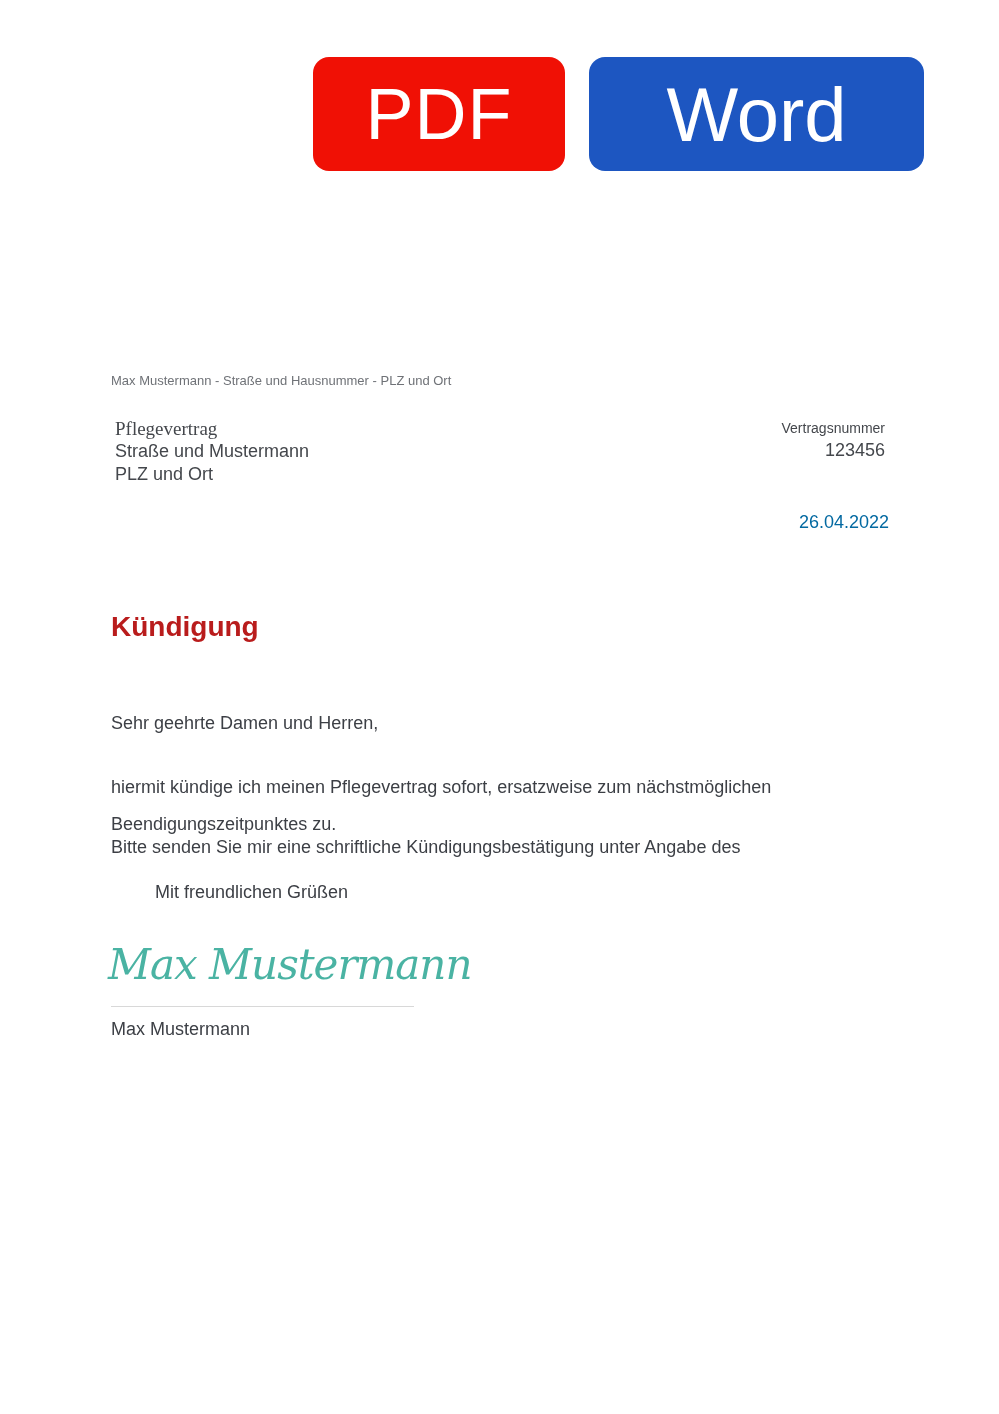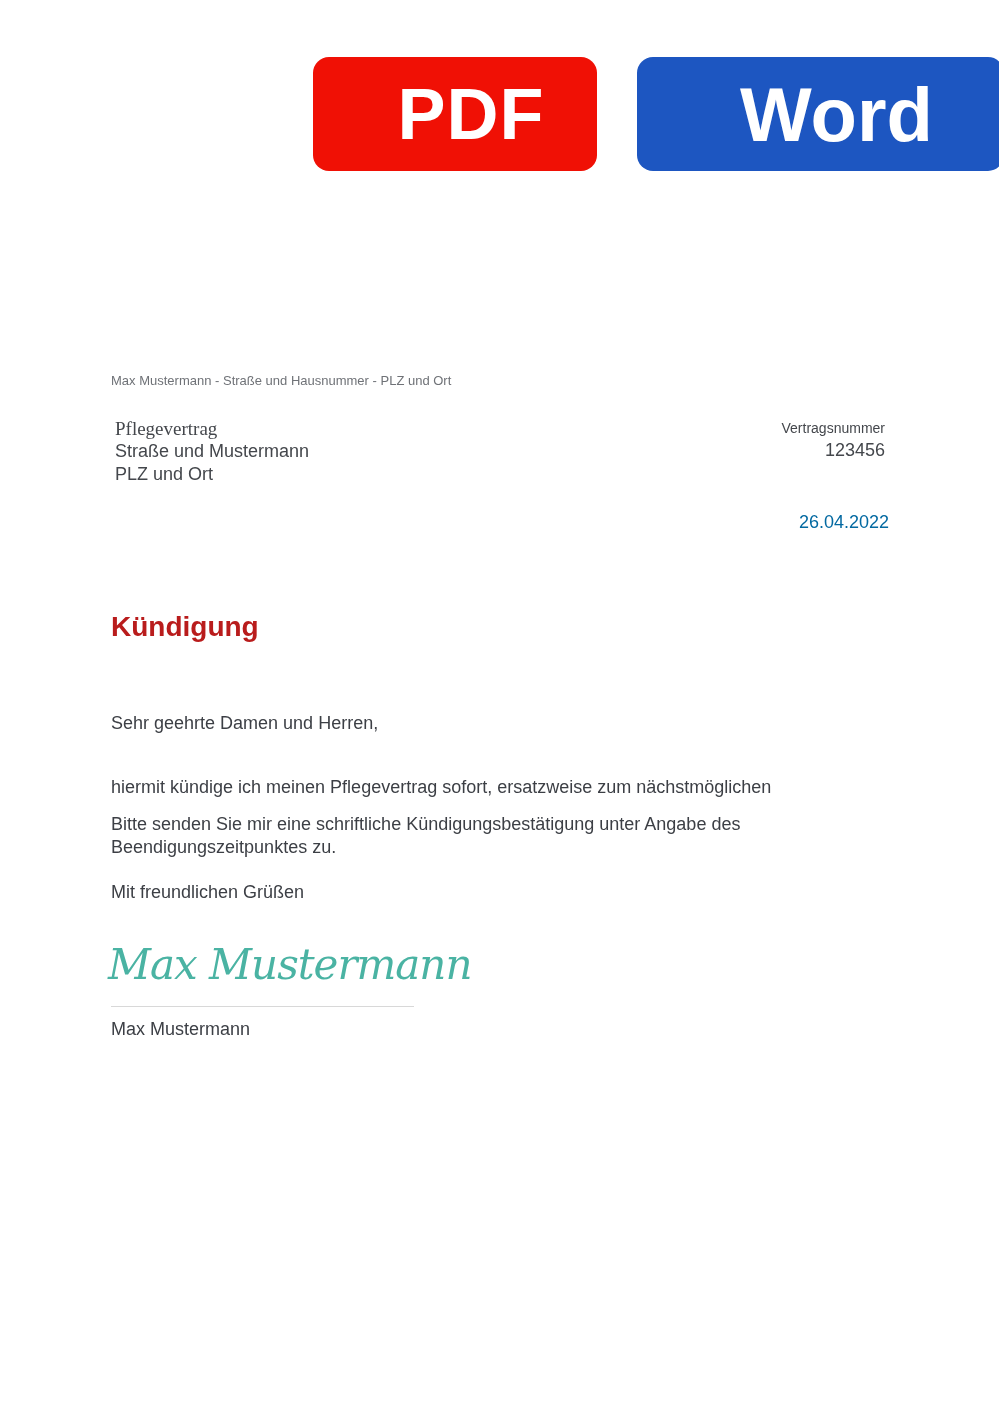--- a/index.html
+++ b/index.html
@@ -4,7 +4,7 @@
   <style>
     html, body { margin: 0; padding: 0; background: #ffffff; }
     body { width: 999px; height: 1414px; position: relative; overflow: hidden; font-family: "Liberation Sans", sans-serif; color: #3c3f45; }
-    .btn { position: absolute; display: flex; align-items: center; justify-content: center; color: #fff; font-family: "Liberation Sans", sans-serif; font-weight: bold; border-radius: 16px; cursor: pointer; text-decoration: none; padding-left: 32px; }
+    .btn { position: absolute; display: flex; align-items: center; justify-content: center; color: #fff; font-family: "Liberation Sans", sans-serif; font-weight: normal; border-radius: 16px; cursor: pointer; text-decoration: none; }
     .btn-pdf { left: 313px; top: 57px; width: 252px; height: 114px; background: #f01005; font-size: 72px; letter-spacing: 1px; }
     .btn-word { left: 637px; top: 57px; width: 335px; height: 114px; background: #1d56c1; font-size: 76px; }
     .sender-line { position: absolute; left: 111px; top: 373px; font-size: 13px; color: #6f7277; }

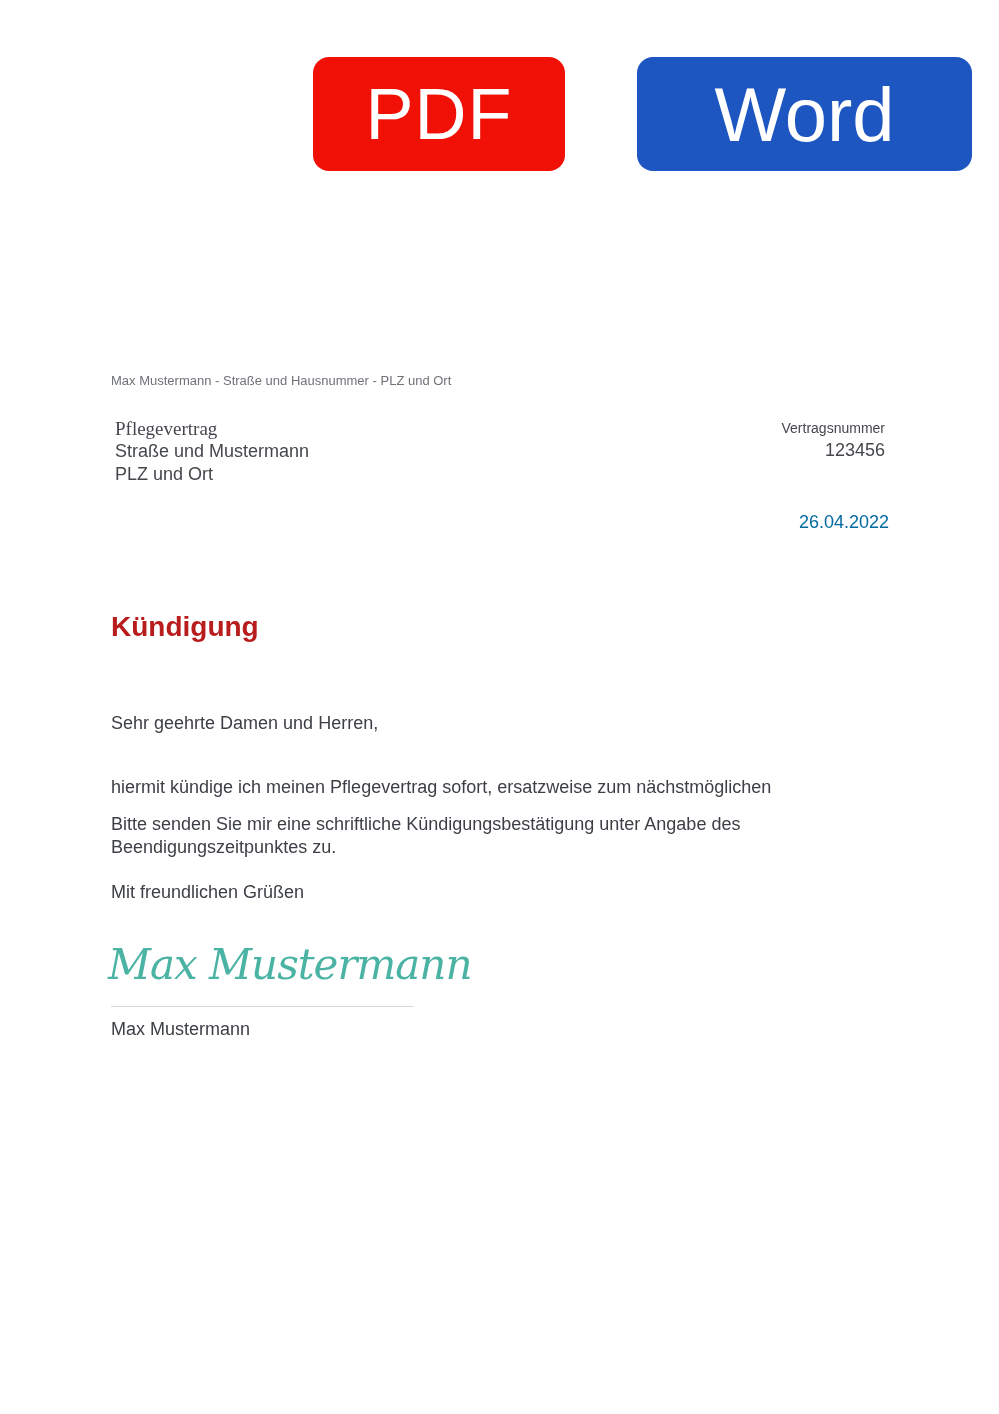--- a/index.html
+++ b/index.html
@@ -6,7 +6,7 @@
     body { width: 999px; height: 1414px; position: relative; overflow: hidden; font-family: "Liberation Sans", sans-serif; color: #3c3f45; }
     .btn { position: absolute; display: flex; align-items: center; justify-content: center; color: #fff; font-family: "Liberation Sans", sans-serif; font-weight: normal; border-radius: 16px; cursor: pointer; text-decoration: none; }
     .btn-pdf { left: 313px; top: 57px; width: 252px; height: 114px; background: #f01005; font-size: 72px; letter-spacing: 1px; }
-    .btn-word { left: 637px; top: 57px; width: 335px; height: 114px; background: #1d56c1; font-size: 76px; }
+    .btn-word { left: 589px; top: 57px; width: 335px; height: 114px; background: #1d56c1; font-size: 76px; }
     .sender-line { position: absolute; left: 111px; top: 373px; font-size: 13px; color: #6f7277; }
     .recipient { position: absolute; left: 115px; top: 417px; font-size: 18px; line-height: 23px; color: #44474c; }
     .recipient .serif { font-family: "Liberation Serif", serif; font-size: 19px; }

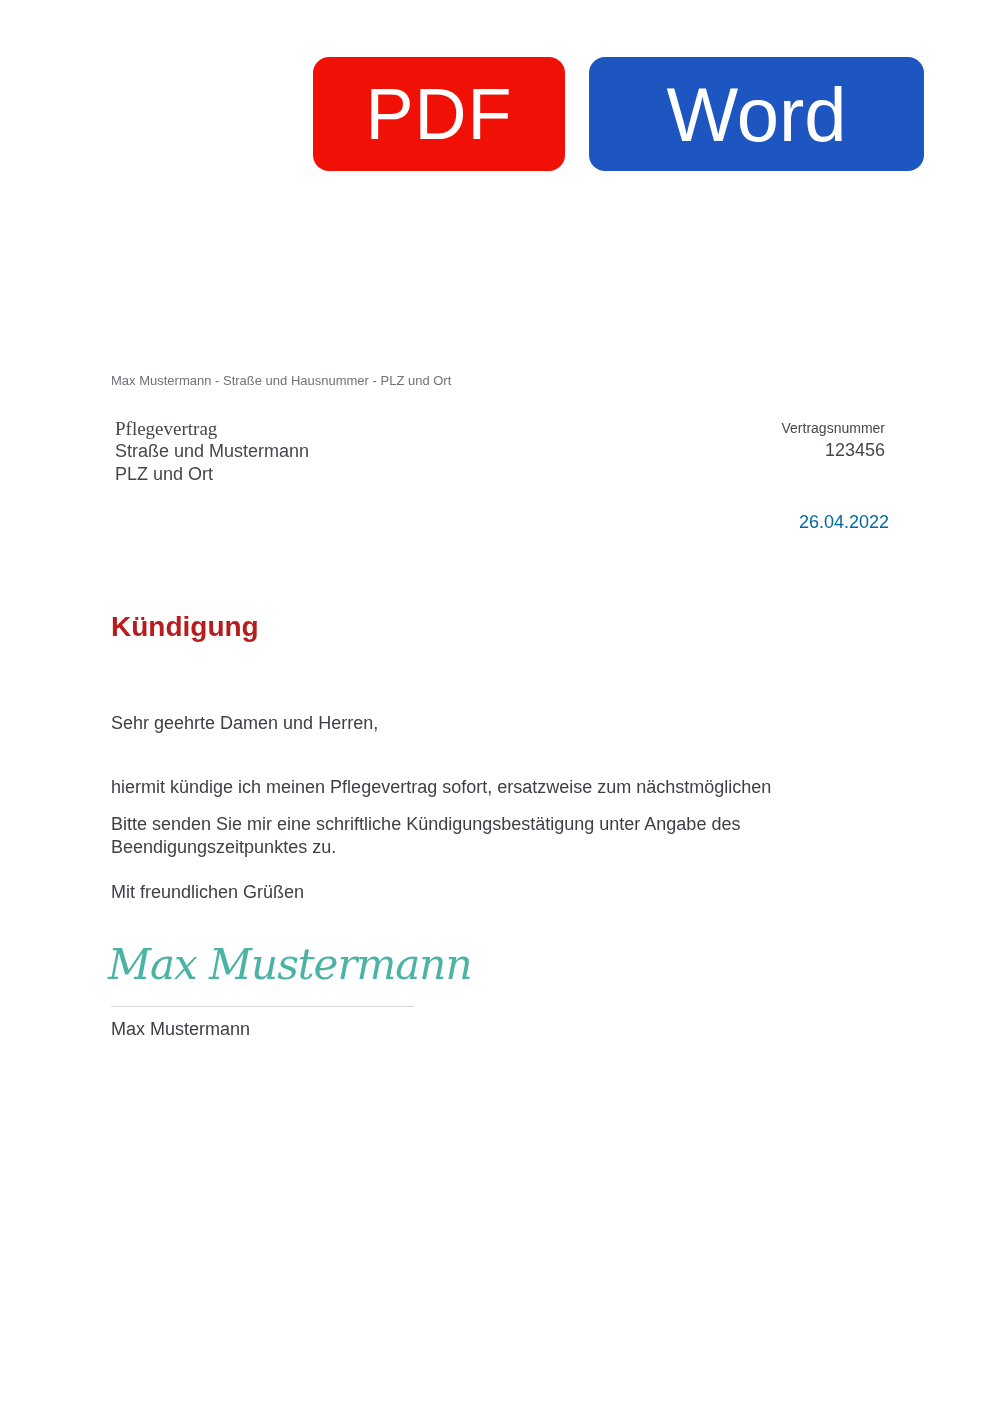--- a/index.html
+++ b/index.html
@@ -47,8 +47,8 @@
 </div>
 
 <div class="para" style="top:813px;">
+  <div>Beendigungszeitpunktes zu.</div>
   <div>Bitte senden Sie mir eine schriftliche Kündigungsbestätigung unter Angabe des</div>
-  <div>Beendigungszeitpunktes zu.</div>
 </div>
 
 <p class="para" style="top:881px;">Mit freundlichen Grüßen</p>

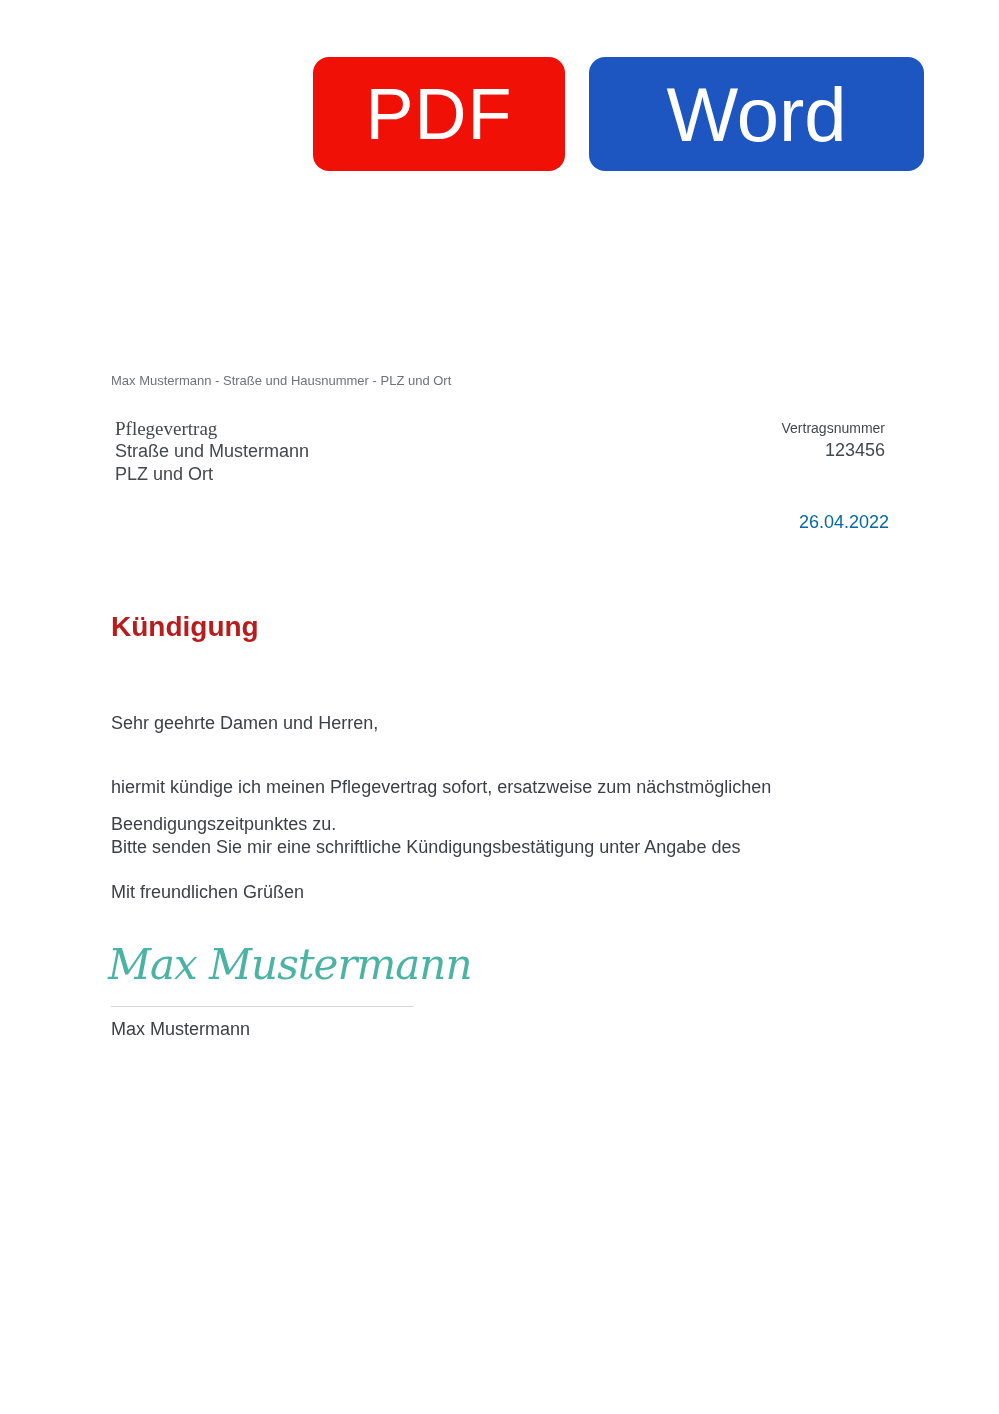--- a/index.html
+++ b/index.html
@@ -51,7 +51,7 @@
   <div>Bitte senden Sie mir eine schriftliche Kündigungsbestätigung unter Angabe des</div>
 </div>
 
-<p class="para" style="top:881px;">Mit freundlichen Grüßen</p>
+<p class="para" style="top:881px;margin-left:44px;">Mit freundlichen Grüßen</p>
 
 <div class="signature">Max Mustermann</div>
 <div class="sig-line"></div>

